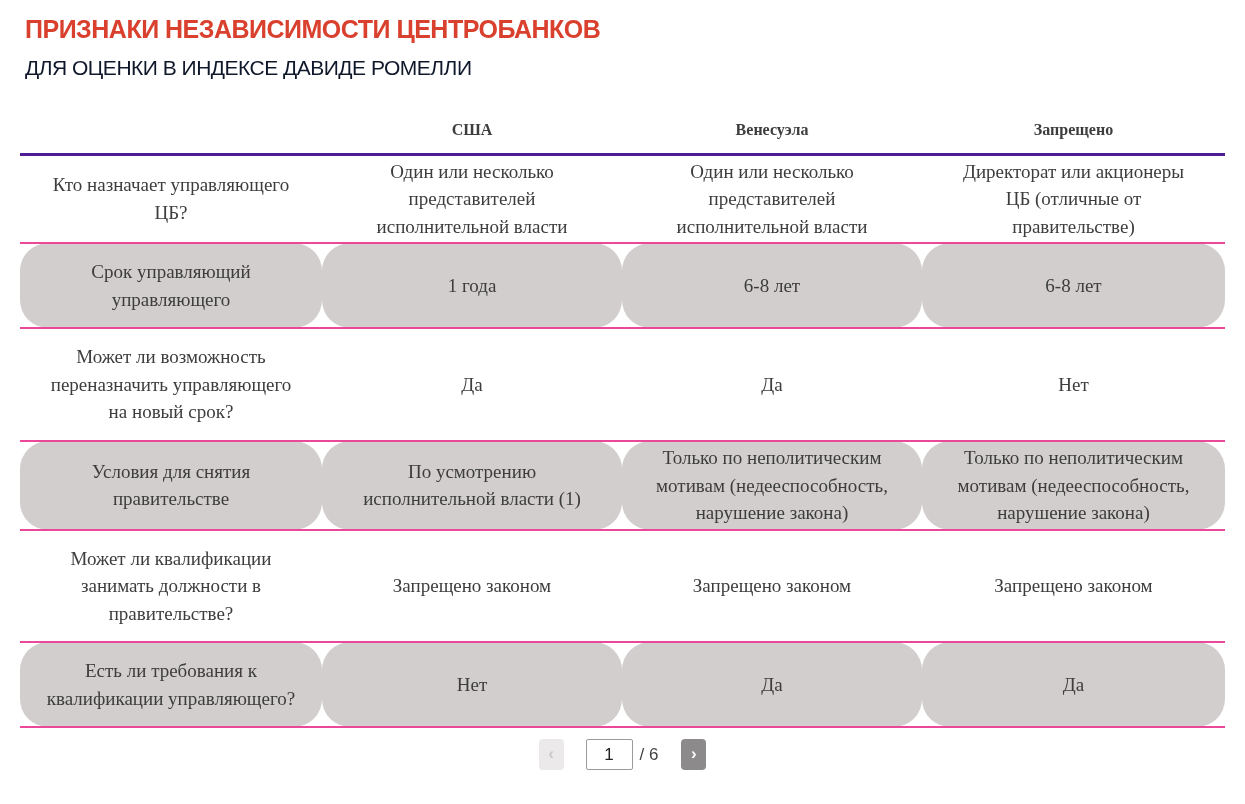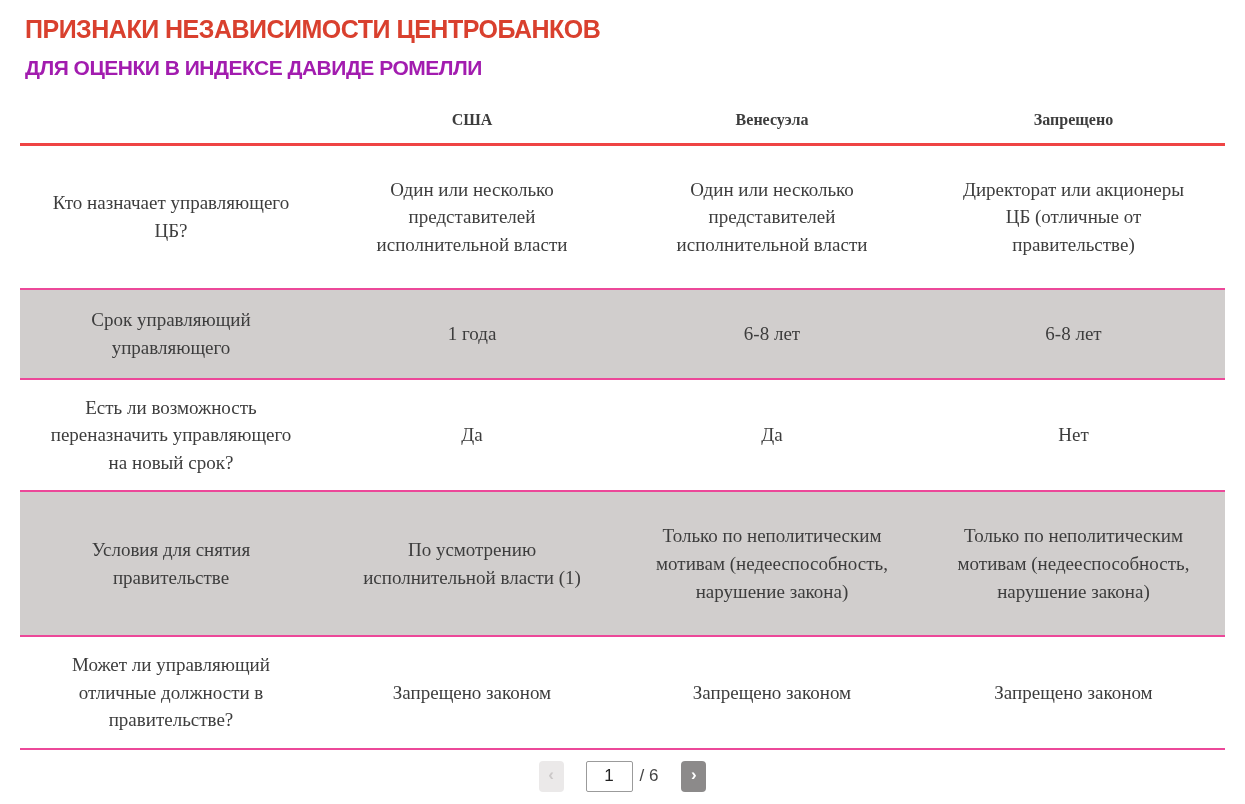--- a/index.html
+++ b/index.html
@@ -2,7 +2,7 @@
 <html><head>
 <meta charset="utf-8">
 <style>
-  * { box-sizing: border-box; }
+  * { box-sizing: border-box; border-radius: 28px; }
   html, body { margin: 0; padding: 0; background: #ffffff; }
   .page {
     width: 1245px; height: 804px; background: #ffffff;

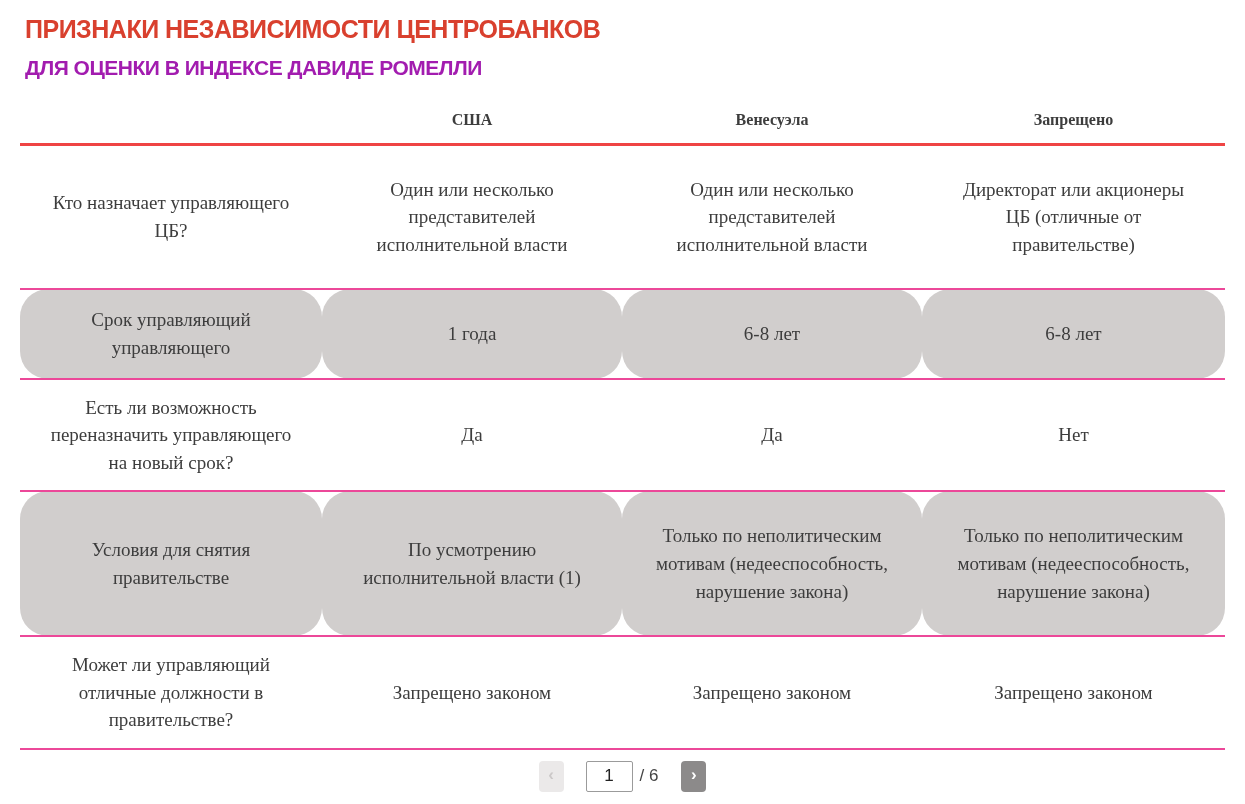--- a/index.html
+++ b/index.html
@@ -19,8 +19,8 @@
     color: #d9402e; line-height: 1.1;
   }
   .subtitle {
-    margin: 12px 0 6px 0; font-size: 21px; font-weight: 700; letter-spacing: -0.5px;
-    color: #a21caf; line-height: 1.1;
+    margin: 12px 0 16px 0; font-size: 21px; font-weight: 400; letter-spacing: -0.5px;
+    color: #0f172a; line-height: 1.1;
   }
   .logo {
     background: #0a0a0a; color: #ffffff; font-weight: 700;

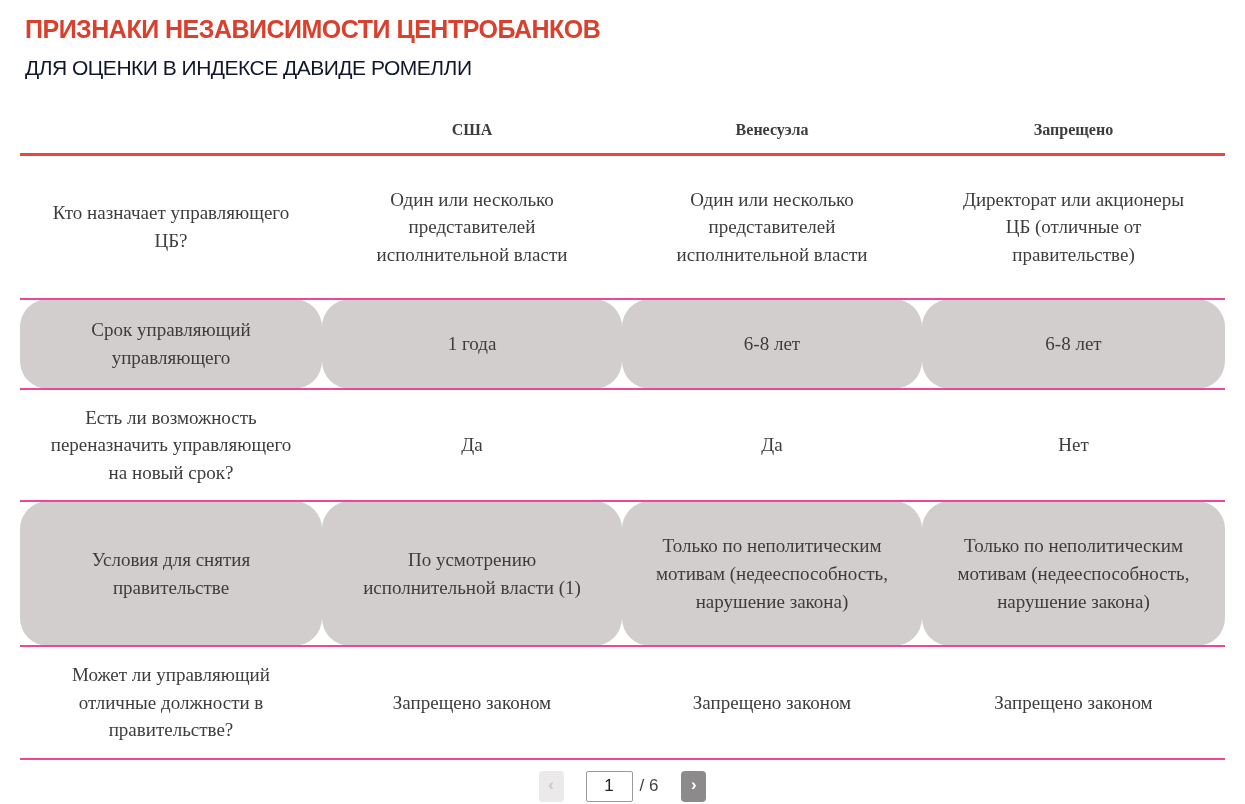--- a/index.html
+++ b/index.html
@@ -42,7 +42,7 @@
     font-size: 16px; font-weight: 700; text-align: center;
     padding: 12px 6px 14px 6px; color: #3d3d3d;
   }
-  table.cmp thead tr { border-bottom: 3px solid #ef4444; }
+  table.cmp thead tr { border-bottom: 3px solid #4c1d95; }
   table.cmp tbody td {
     font-size: 19px; font-weight: 400; text-align: center; vertical-align: middle;
     padding: 30px 28px; line-height: 1.45;

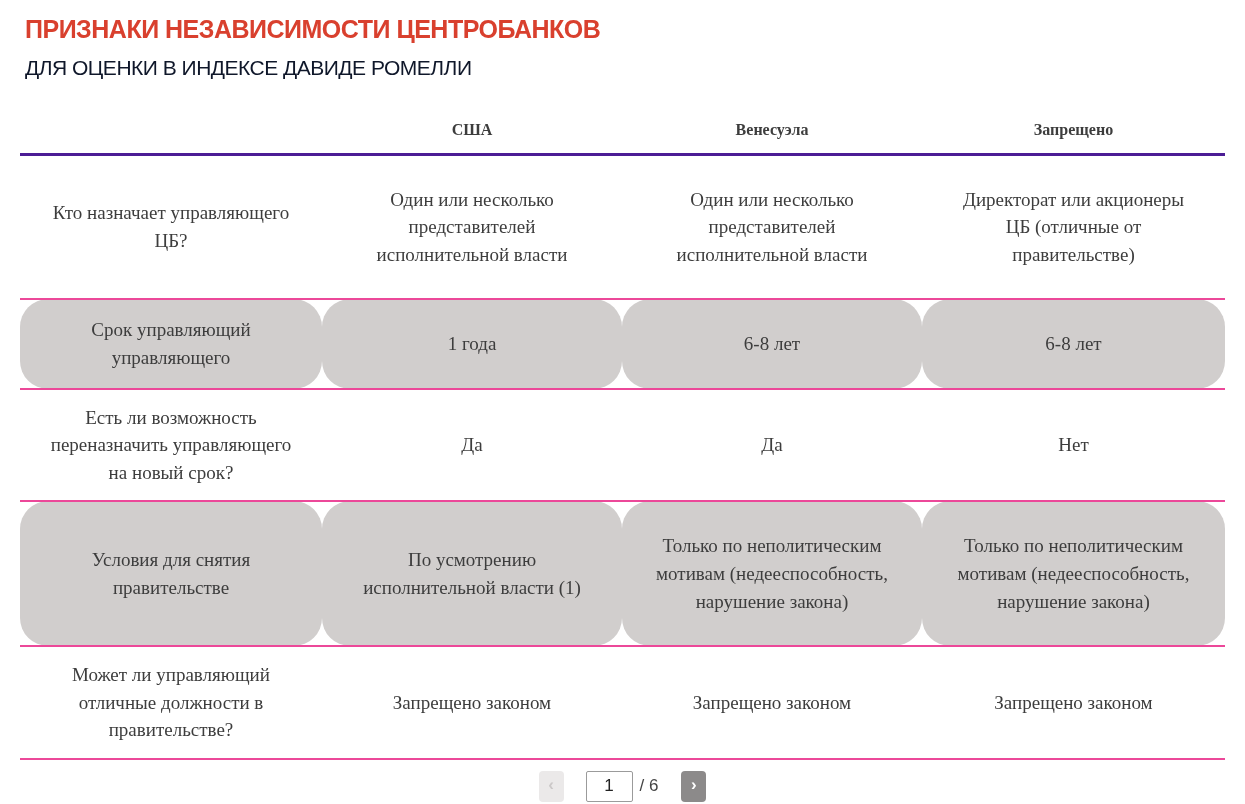--- a/index.html
+++ b/index.html
@@ -45,7 +45,7 @@
   table.cmp thead tr { border-bottom: 3px solid #4c1d95; }
   table.cmp tbody td {
     font-size: 19px; font-weight: 400; text-align: center; vertical-align: middle;
-    padding: 30px 28px; line-height: 1.45;
+    padding: 2px 28px; line-height: 1.45;
   }
   table.cmp tbody td.question { padding: 14px 22px; }
   table.cmp tbody tr.shaded td { background: #d1cecd; }

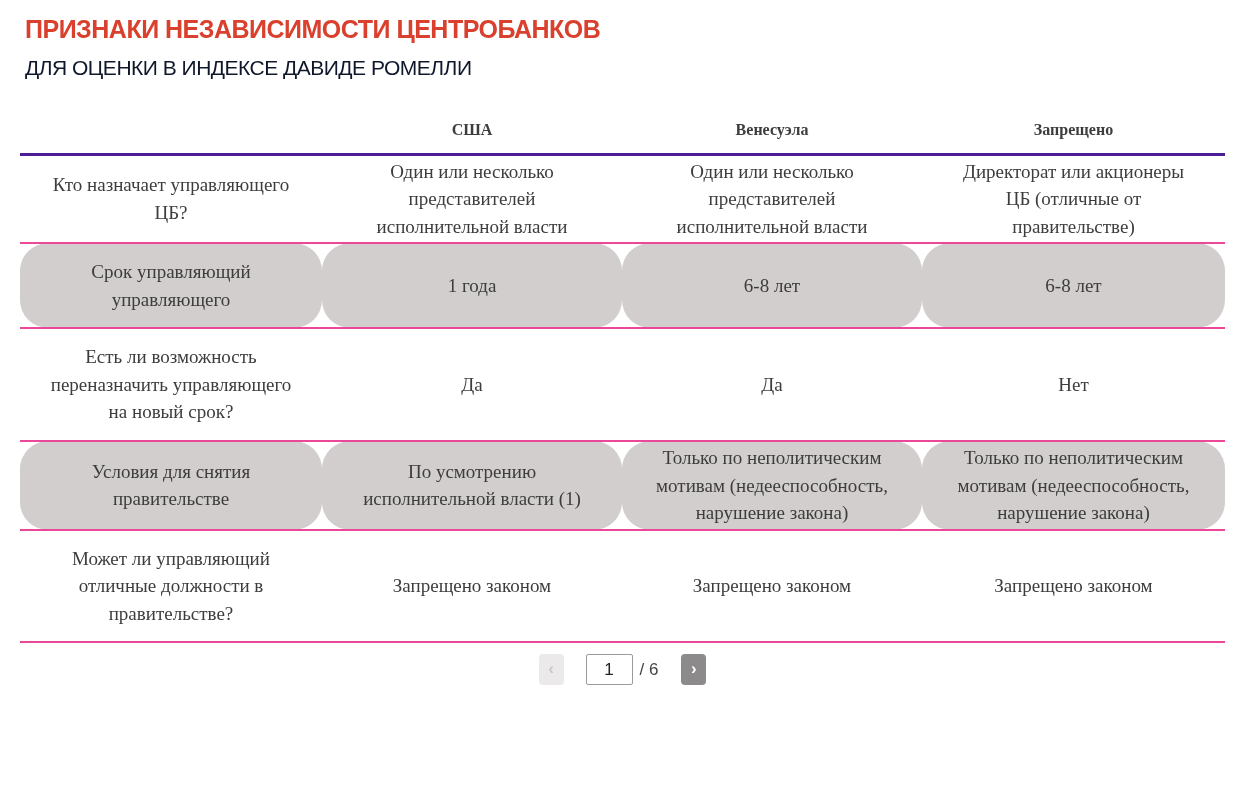--- a/index.html
+++ b/index.html
@@ -112,7 +112,7 @@
           <td>6-8 лет</td>
         </tr>
         <tr>
-          <td class="question">Есть ли возможность переназначить управляющего на новый срок?</td>
+          <td class="question">Может ли возможность переназначить управляющего на новый срок?</td>
           <td>Да</td>
           <td>Да</td>
           <td>Нет</td>

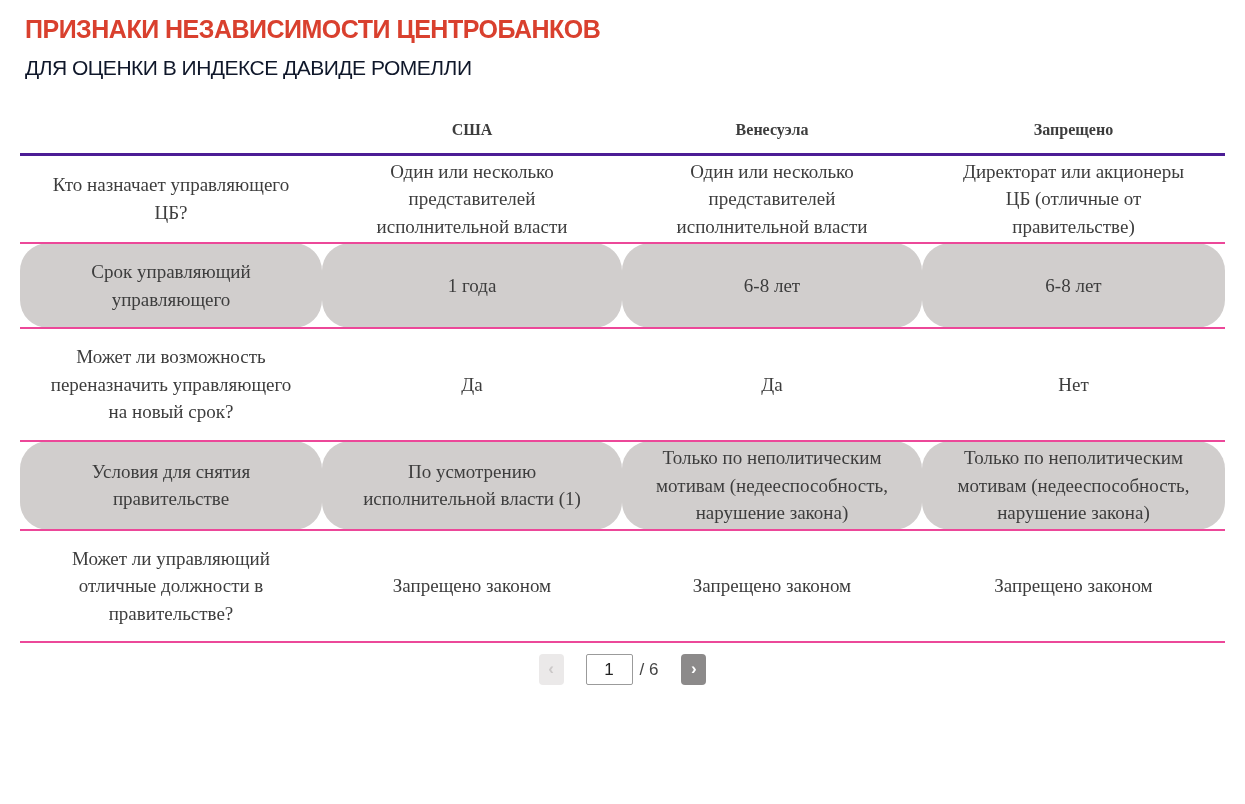--- a/index.html
+++ b/index.html
@@ -124,7 +124,7 @@
           <td>Только по неполитическим мотивам (недееспособность, нарушение закона)</td>
         </tr>
         <tr>
-          <td class="question">Может ли управляющий отличные должности в правительстве?</td>
+          <td class="question">Может ли квалификации занимать должности в правительстве?</td>
           <td>Запрещено законом</td>
           <td>Запрещено законом</td>
           <td>Запрещено законом</td>

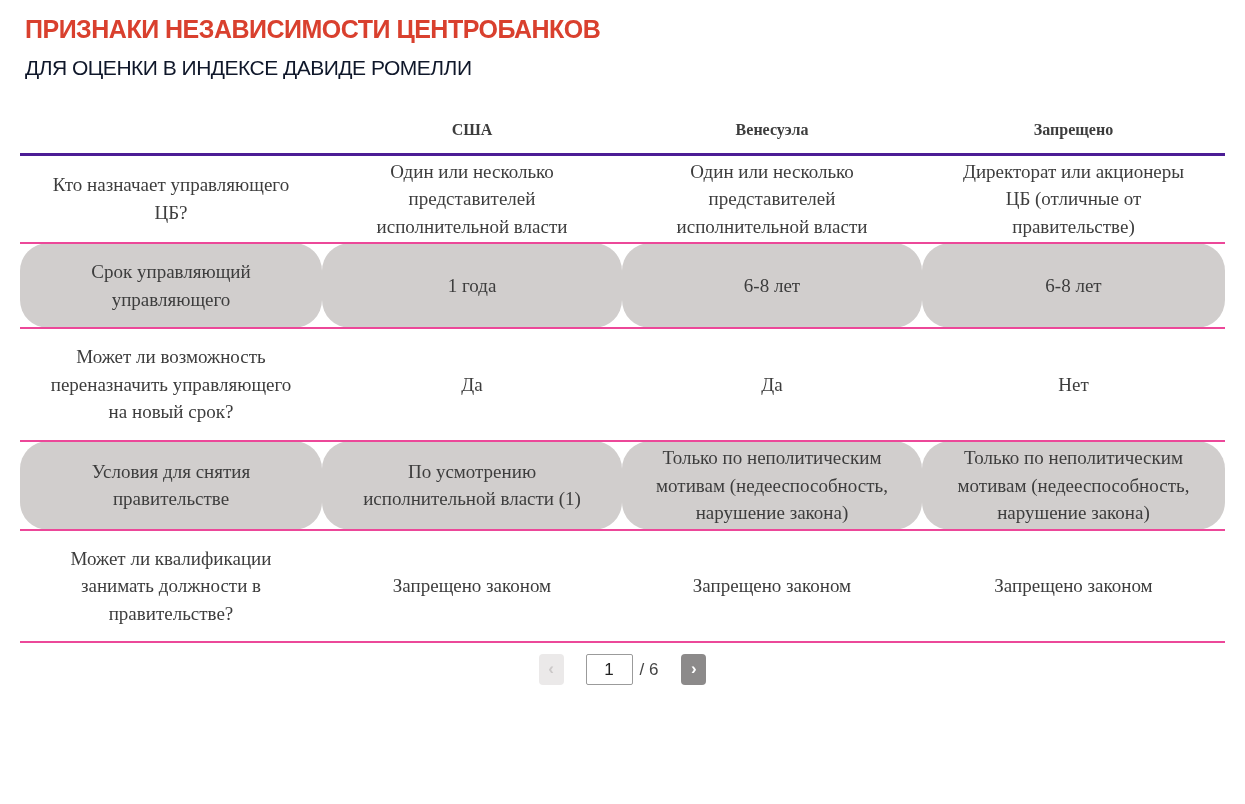--- a/index.html
+++ b/index.html
@@ -129,6 +129,12 @@
           <td>Запрещено законом</td>
           <td>Запрещено законом</td>
         </tr>
+        <tr class="shaded">
+          <td class="question">Есть ли требования к квалификации управляющего?</td>
+          <td>Нет</td>
+          <td>Да</td>
+          <td>Да</td>
+        </tr>
       </tbody>
   </table>
 

